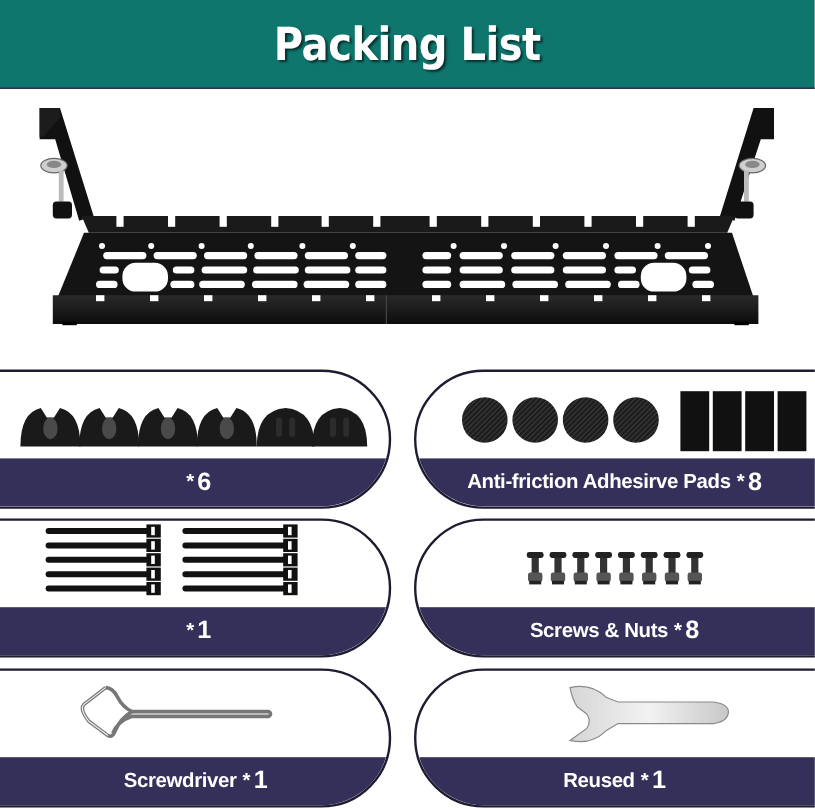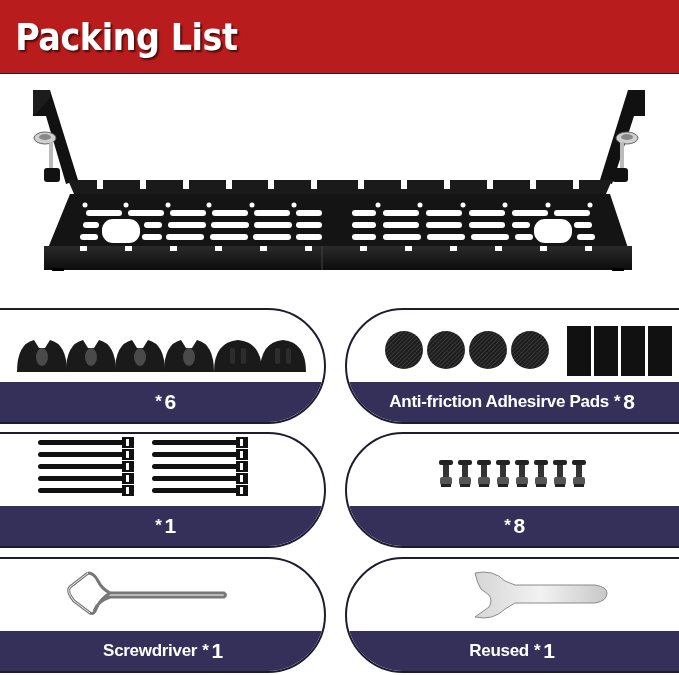--- a/index.html
+++ b/index.html
@@ -8,8 +8,8 @@
 
   .header {
     position: absolute; left: 0; top: 0; width: 679px; height: 74px;
-    background: #b91c1c; border-bottom: 1px solid #22203a;
-    display: flex; align-items: center; justify-content: flex-start;
+    background: #0f766e; border-bottom: 1px solid #22203a;
+    display: flex; align-items: center; justify-content: center;
   }
   .header h1 {
     color: #ffffff; font-size: 38px; font-weight: 700; letter-spacing: -0.5px;

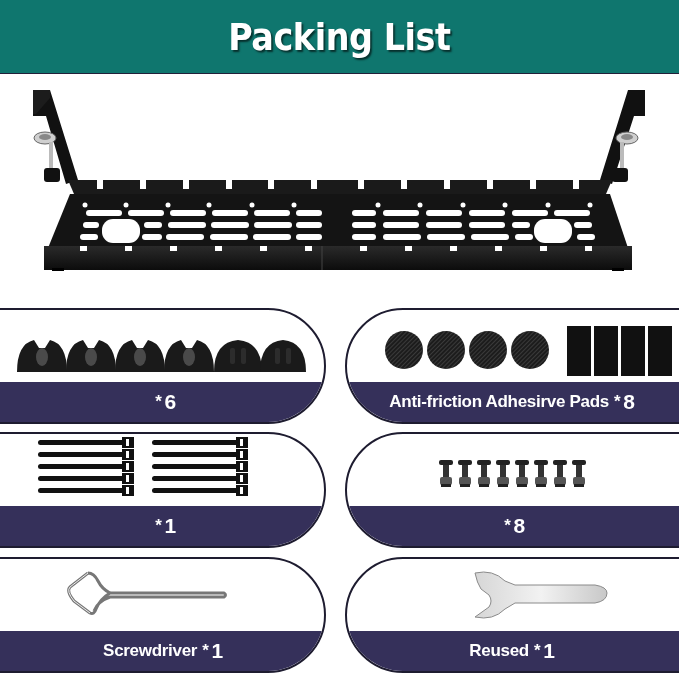--- a/index.html
+++ b/index.html
@@ -332,6 +332,7 @@
     </svg>
   </div>
   <div class="label">
+    <span>Screws &amp; Nuts</span>
     <span class="star">*</span>
     <span class="qty">8</span>
   </div>

